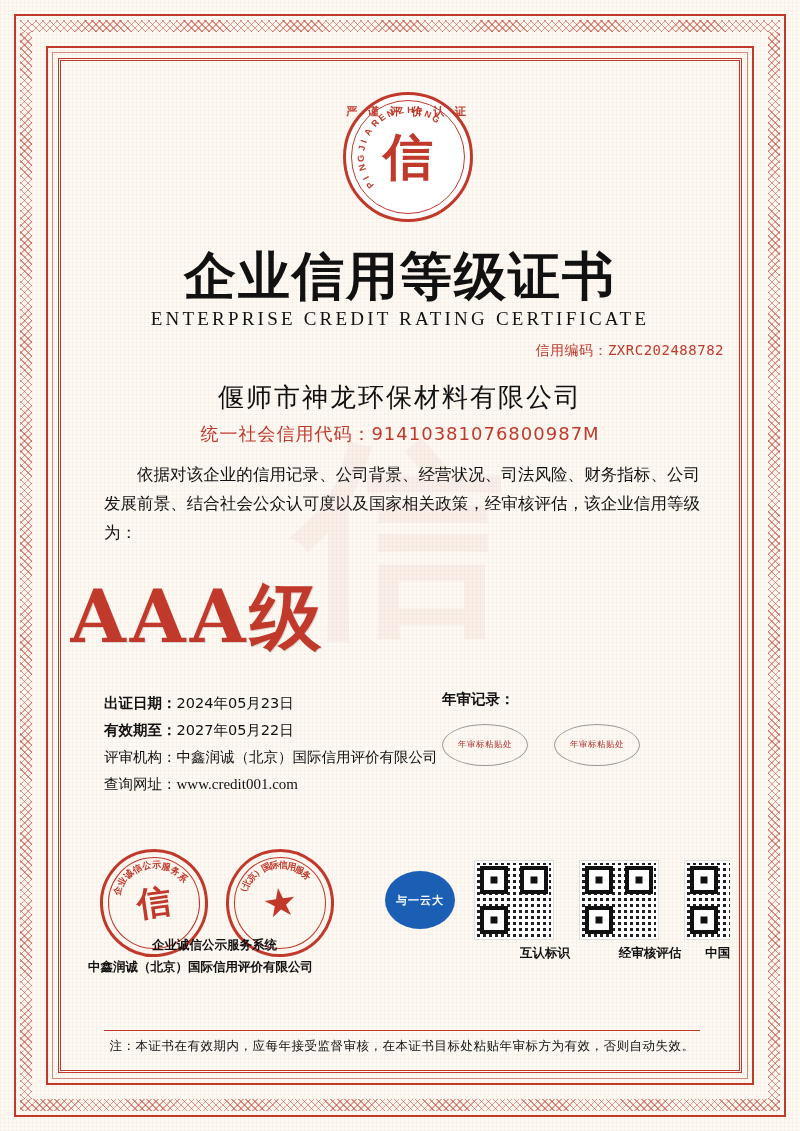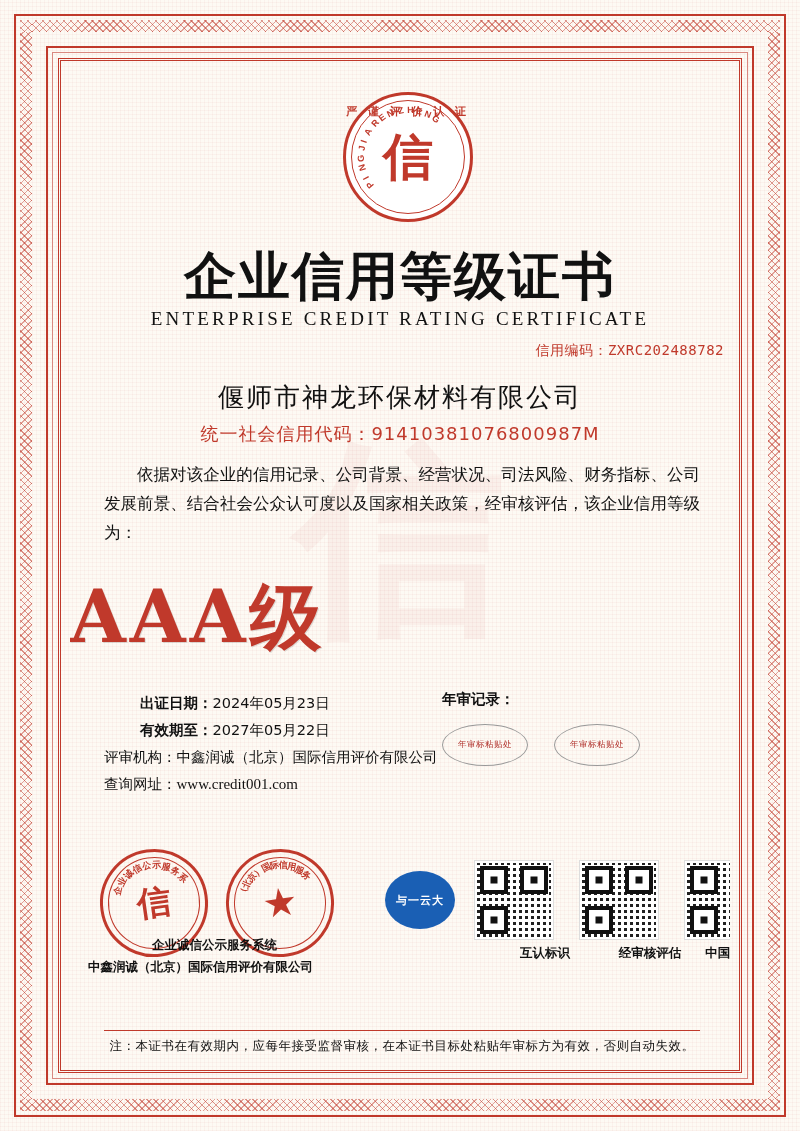--- a/index.html
+++ b/index.html
@@ -151,7 +151,7 @@
     font-family:"DejaVu Sans", sans-serif;
   }
   .info .row{white-space:nowrap;}
-  .info .row b{font-weight:bold;margin-left:36px;}
+  .info .row b{font-weight:bold;}
   .info .url{font-family:"Liberation Serif", serif;font-size:15px;}
   .info .indent{padding-left:64px;}
 

